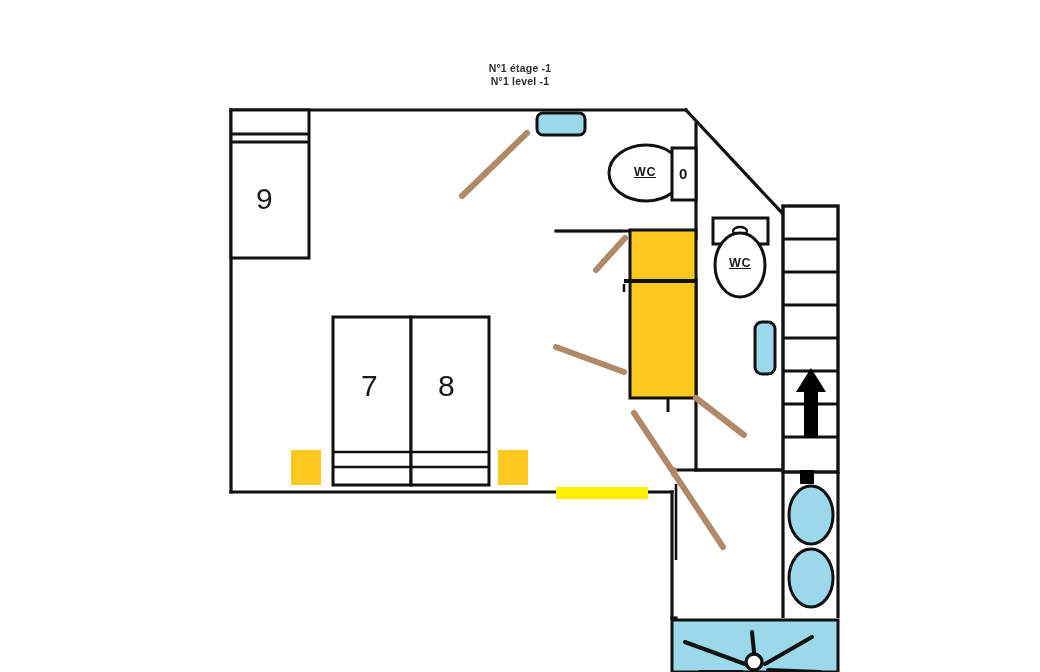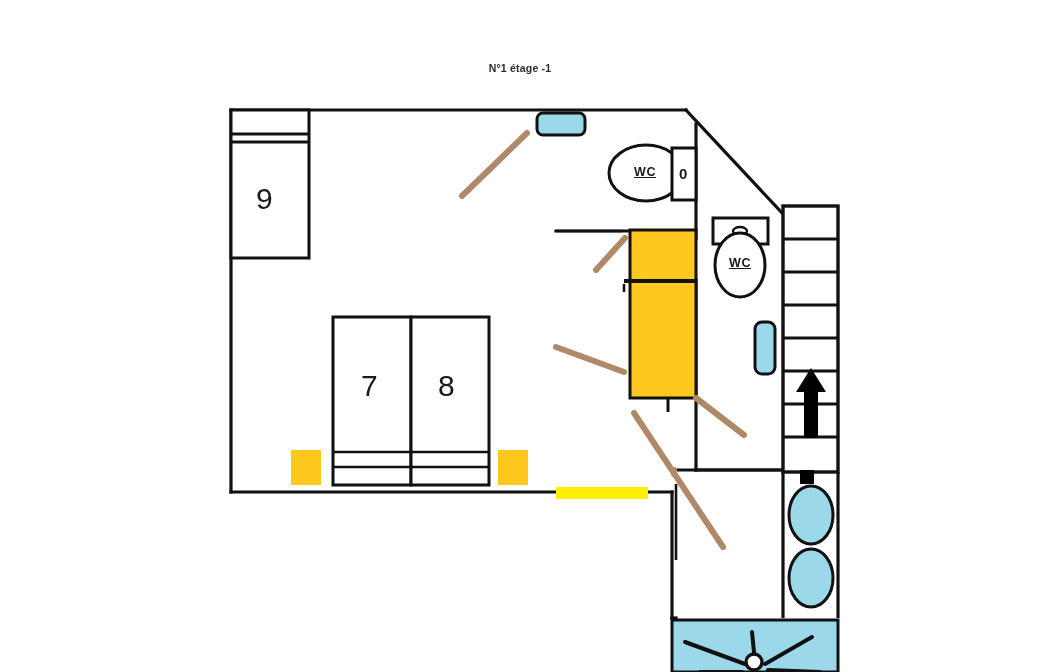--- a/index.html
+++ b/index.html
@@ -194,6 +194,7 @@
 
   <div class="title-block">
     <span class="title-line">N°1 étage -1</span>
+    <span class="title-line">N°1 level -1</span>
   </div>
 
   <div class="plan-label bed-number" style="left:256px; top:182px;">9</div>

